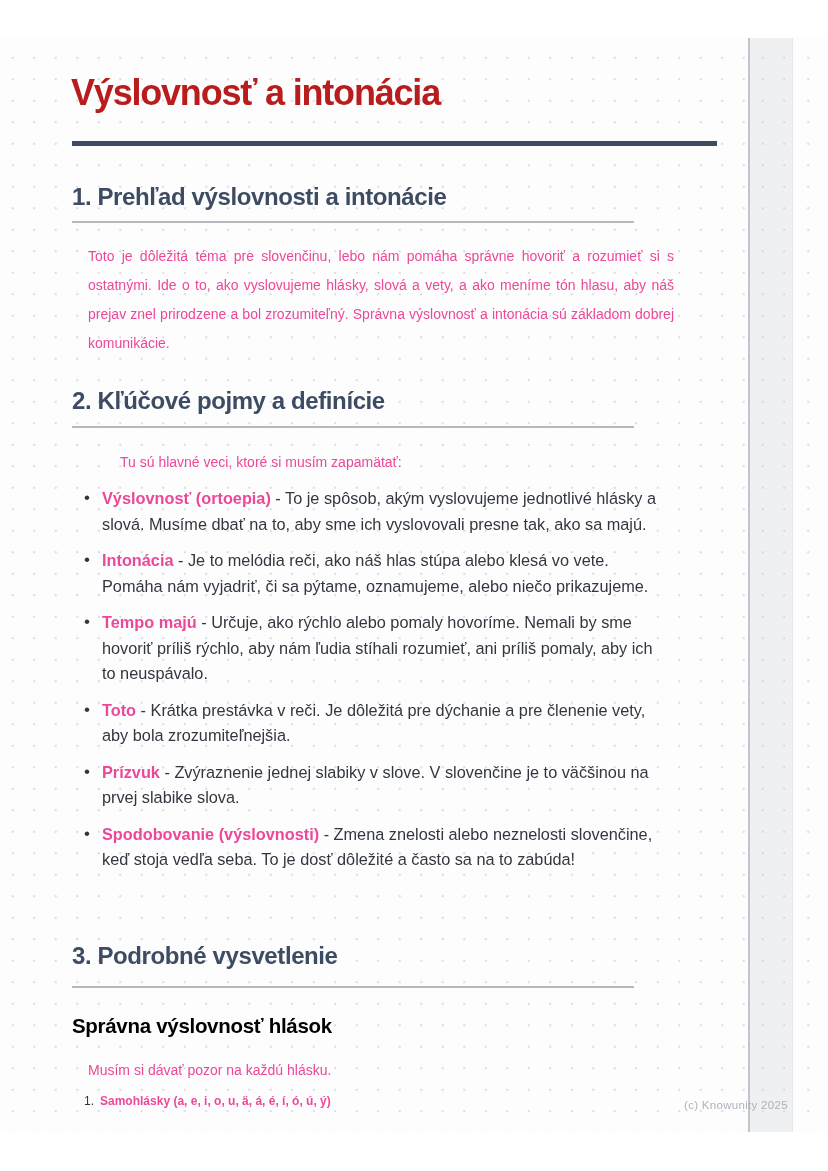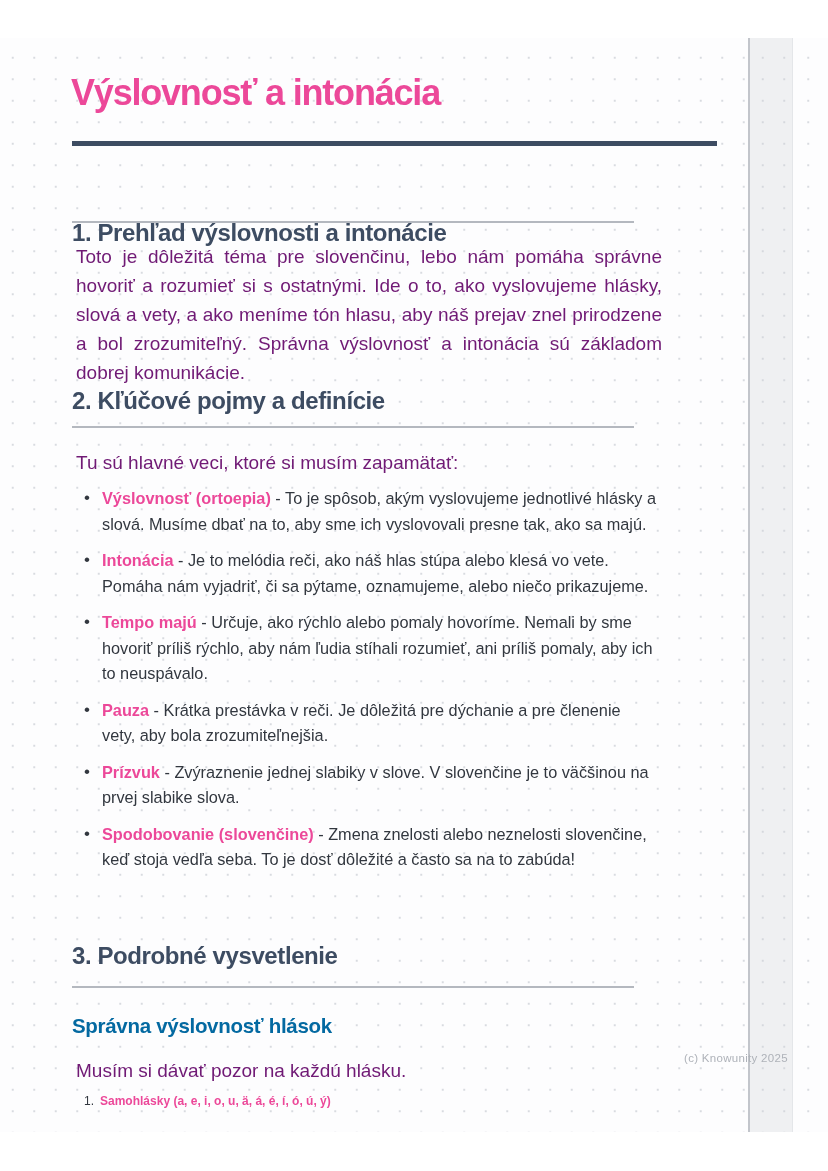--- a/index.html
+++ b/index.html
@@ -40,7 +40,7 @@
     left: 71px; top: 72px;
     font-size: 36px; font-weight: bold;
     letter-spacing: -1.2px;
-    color: #ec4899;
+    color: #b91c1c;
   }
   .title-rule {
     left: 72px; top: 141px;

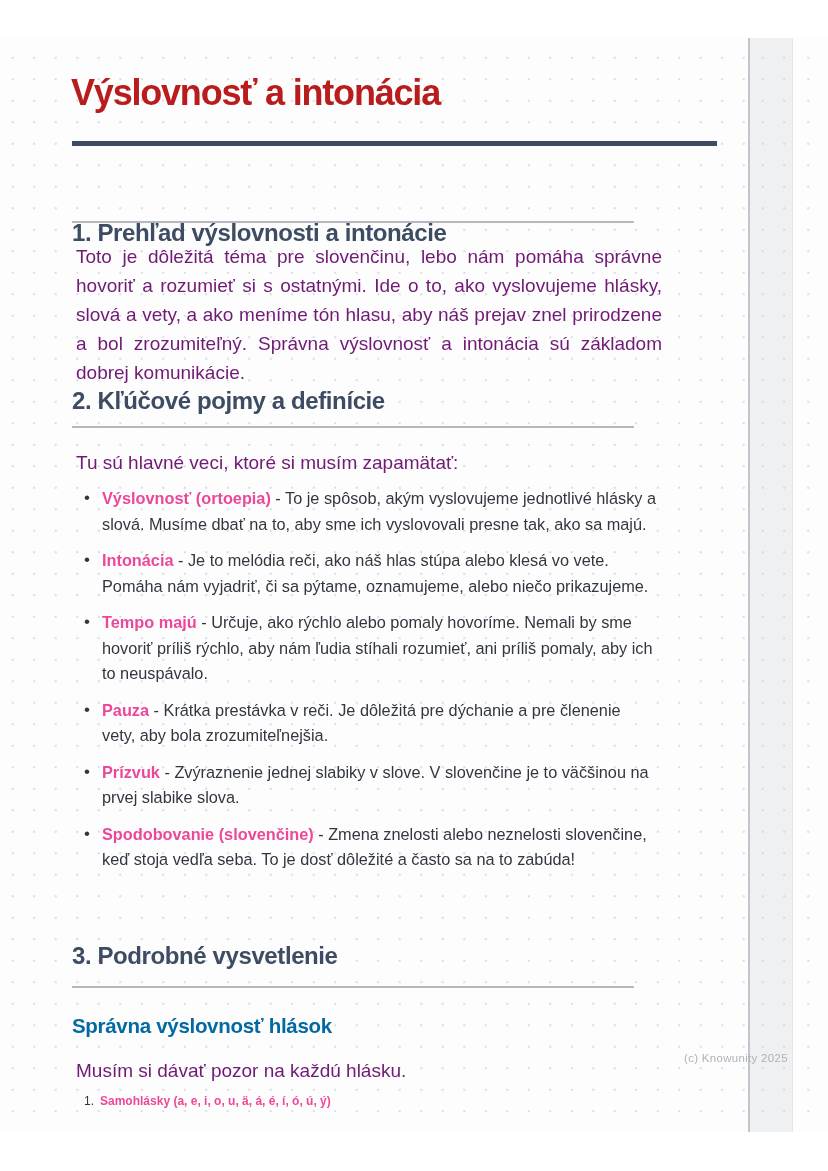--- a/index.html
+++ b/index.html
@@ -53,7 +53,7 @@
     letter-spacing: -0.4px;
     color: #3d4c62;
   }
-  .h2-1 { top: 183px; margin-top: 36px; }
+  .h2-1 { top: 183px; }
   .h2-2 { top: 387px; }
   .h2-3 { top: 942px; text-align: center; }
   .thin-rule {

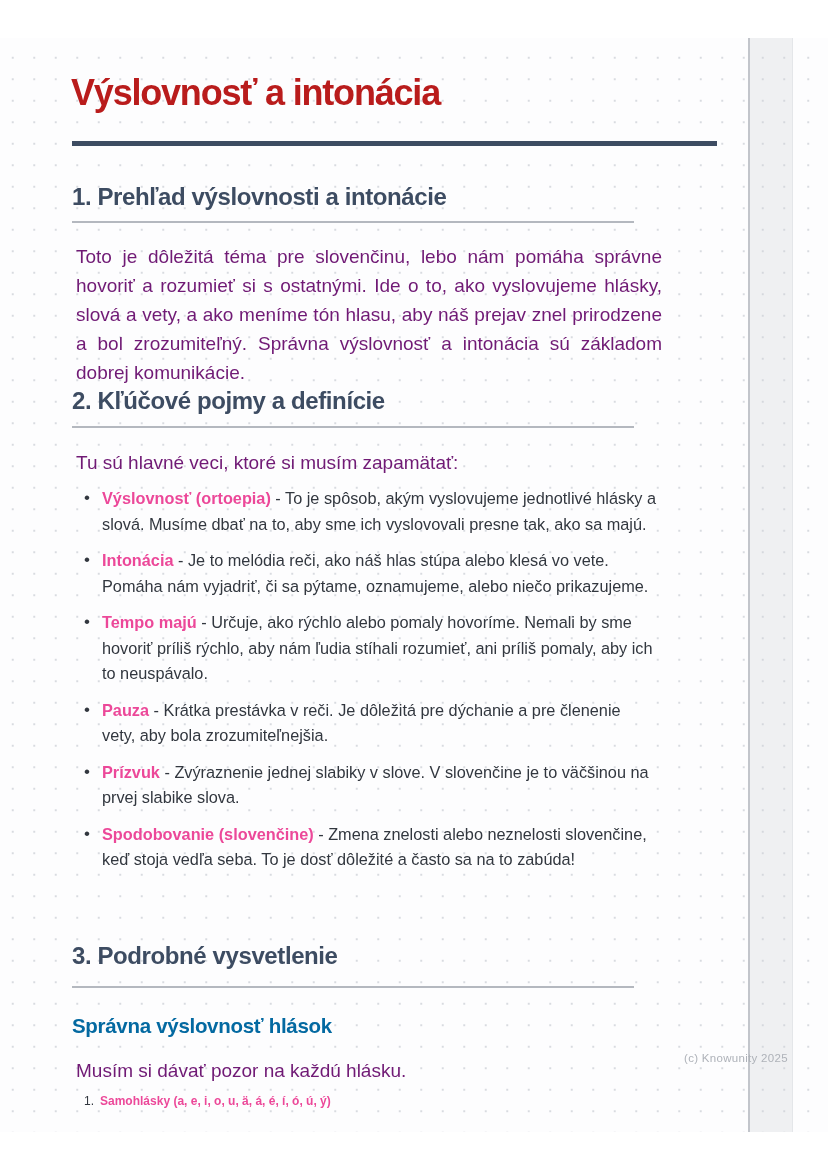--- a/index.html
+++ b/index.html
@@ -65,10 +65,10 @@
   .rule-2 { top: 426px; }
   .rule-3 { top: 986px; }
   .body-text {
-    left: 76px;
-    font-size: 19px;
+    left: 88px;
+    font-size: 14px;
     line-height: 29px;
-    color: #701a75;
+    color: #ec4899;
   }
   .p1 { top: 242px; width: 586px; text-align: justify; }
   .p2 { top: 448px; }

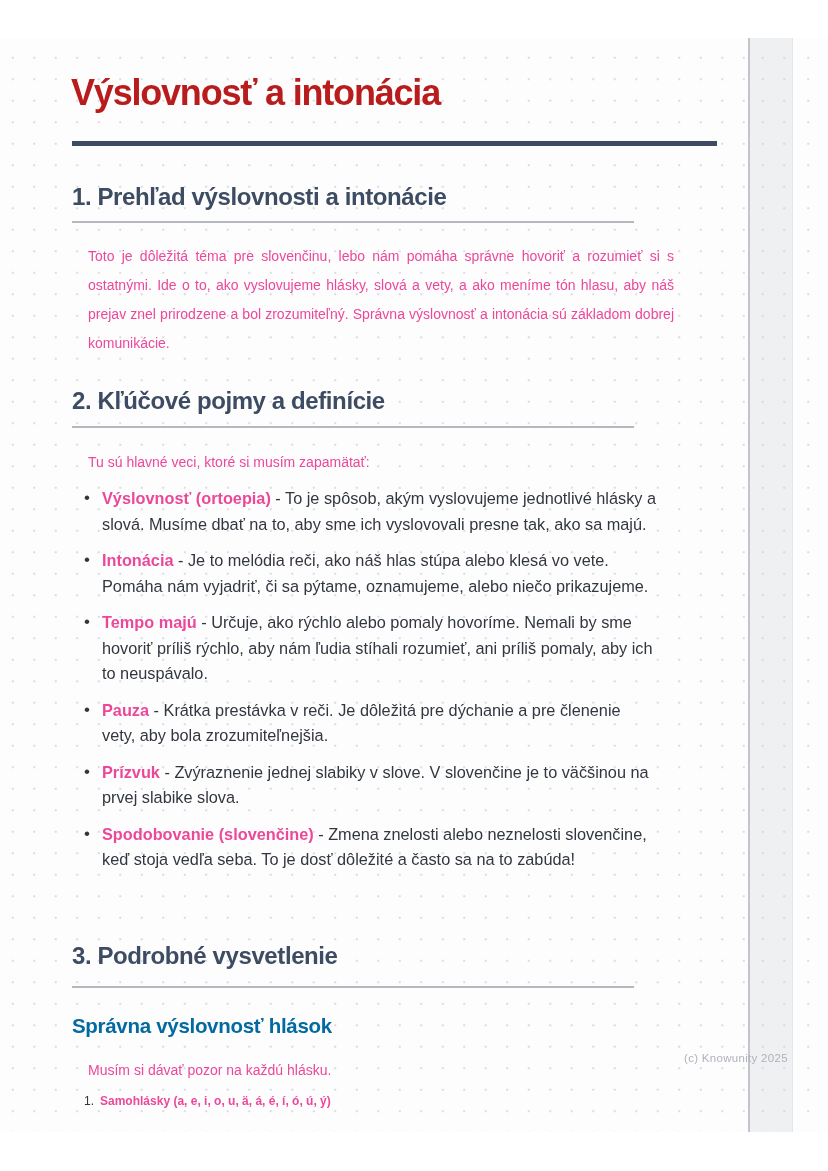--- a/index.html
+++ b/index.html
@@ -71,7 +71,7 @@
     color: #ec4899;
   }
   .p1 { top: 242px; width: 586px; text-align: justify; }
-  .p2 { top: 448px; }
+  .p2 { top: 448px; margin-left: 32px; }
   .p3 { top: 1056px; }
   .term-list {
     left: 84px; top: 486px;

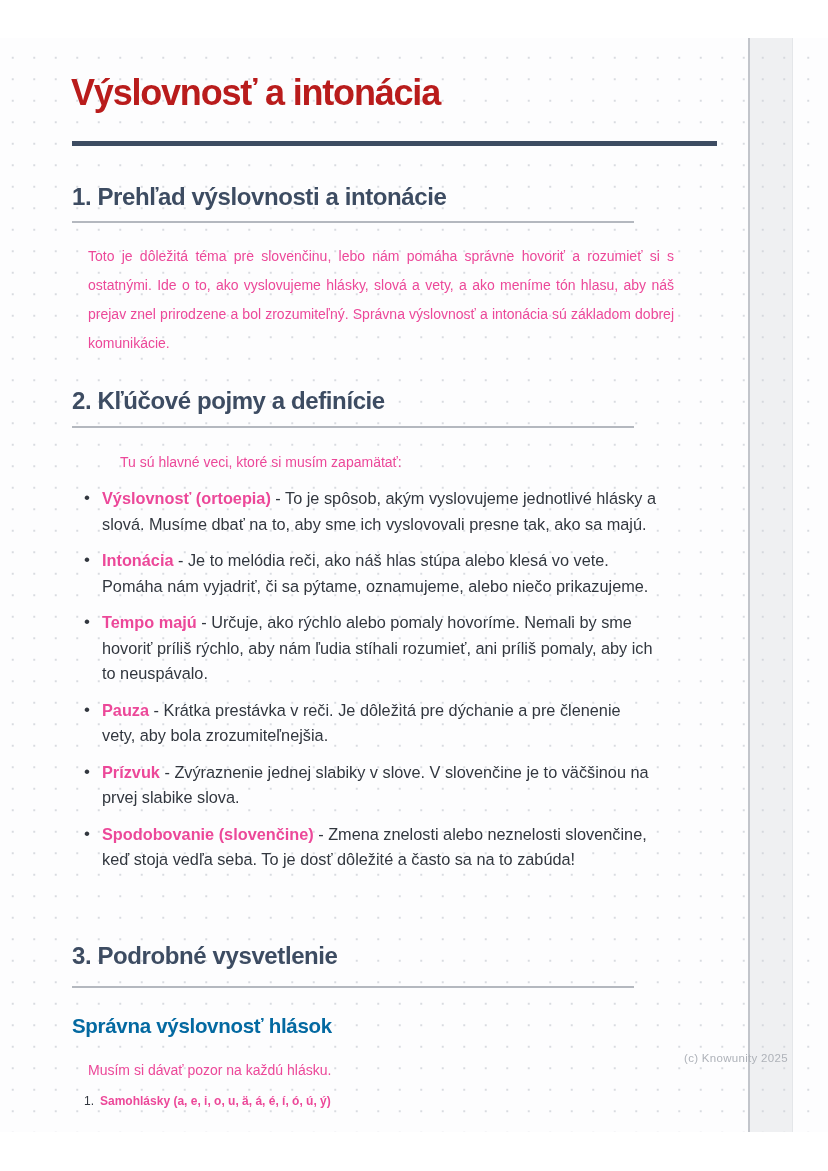--- a/index.html
+++ b/index.html
@@ -144,7 +144,7 @@
     <span class="bullet">•</span><strong>Tempo majú</strong><span> - Určuje, ako rýchlo alebo pomaly hovoríme. Nemali by sme hovoriť príliš rýchlo, aby nám ľudia stíhali rozumieť, ani príliš pomaly, aby ich to neuspávalo.</span>
   </li>
   <li>
-    <span class="bullet">•</span><strong>Pauza</strong><span> - Krátka prestávka v reči. Je dôležitá pre dýchanie a pre členenie vety, aby bola zrozumiteľnejšia.</span>
+    <span class="bullet">•</span><strong>Toto</strong><span> - Krátka prestávka v reči. Je dôležitá pre dýchanie a pre členenie vety, aby bola zrozumiteľnejšia.</span>
   </li>
   <li>
     <span class="bullet">•</span><strong>Prízvuk</strong><span> - Zvýraznenie jednej slabiky v slove. V slovenčine je to väčšinou na prvej slabike slova.</span>

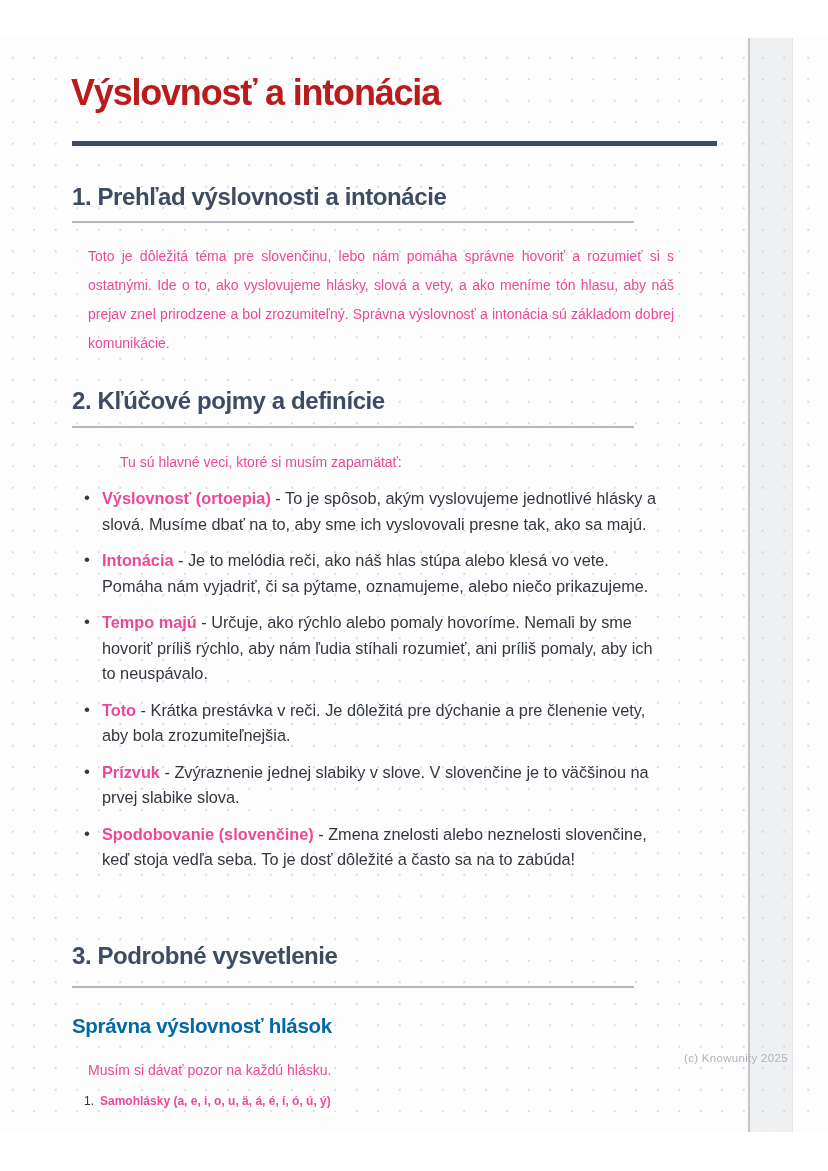--- a/index.html
+++ b/index.html
@@ -150,7 +150,7 @@
     <span class="bullet">•</span><strong>Prízvuk</strong><span> - Zvýraznenie jednej slabiky v slove. V slovenčine je to väčšinou na prvej slabike slova.</span>
   </li>
   <li>
-    <span class="bullet">•</span><strong>Spodobovanie (slovenčine)</strong><span> - Zmena znelosti alebo neznelosti slovenčine, keď stoja vedľa seba. To je dosť dôležité a často sa na to zabúda!</span>
+    <span class="bullet">•</span><strong>Spodobovanie (výslovnosti)</strong><span> - Zmena znelosti alebo neznelosti slovenčine, keď stoja vedľa seba. To je dosť dôležité a často sa na to zabúda!</span>
   </li>
 </ul>
 

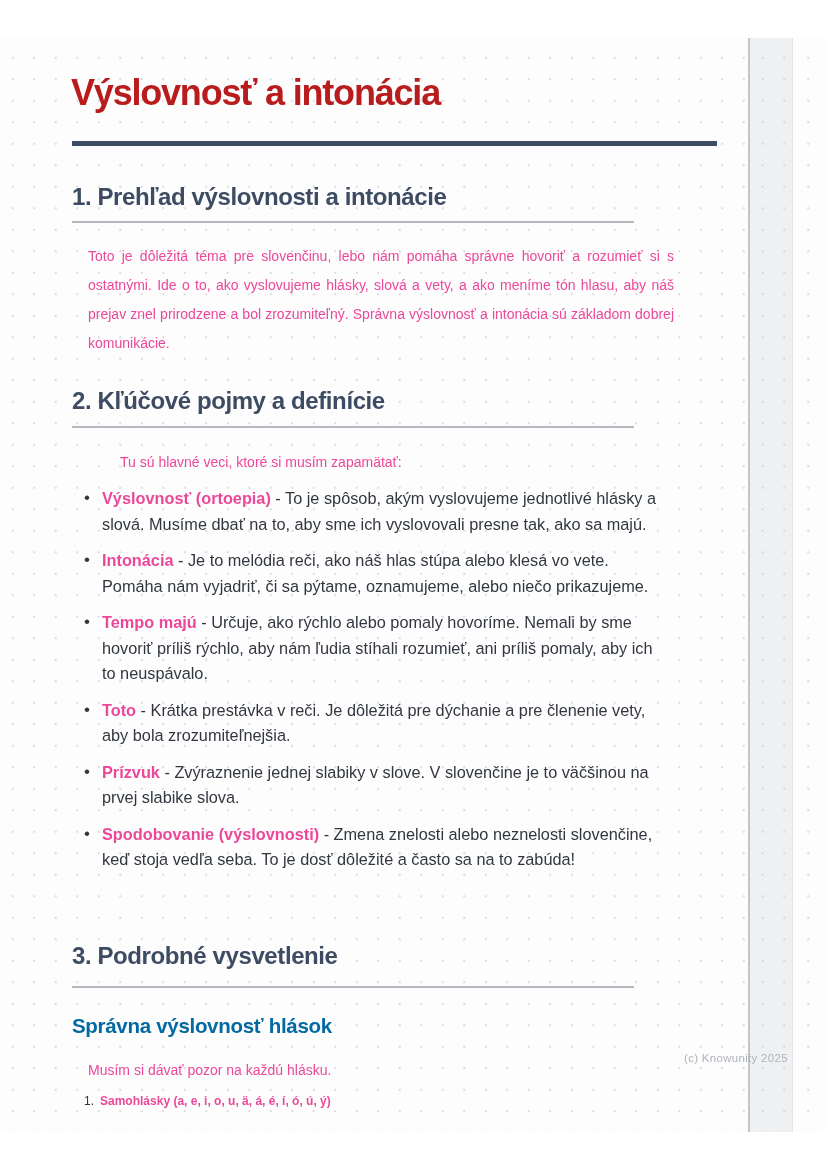--- a/index.html
+++ b/index.html
@@ -98,7 +98,7 @@
     left: 72px; top: 1014px;
     font-size: 20.5px; font-weight: bold;
     letter-spacing: -0.3px;
-    color: #0369a1;
+    color: #000000;
   }
   .num-item {
     left: 84px; top: 1094px;

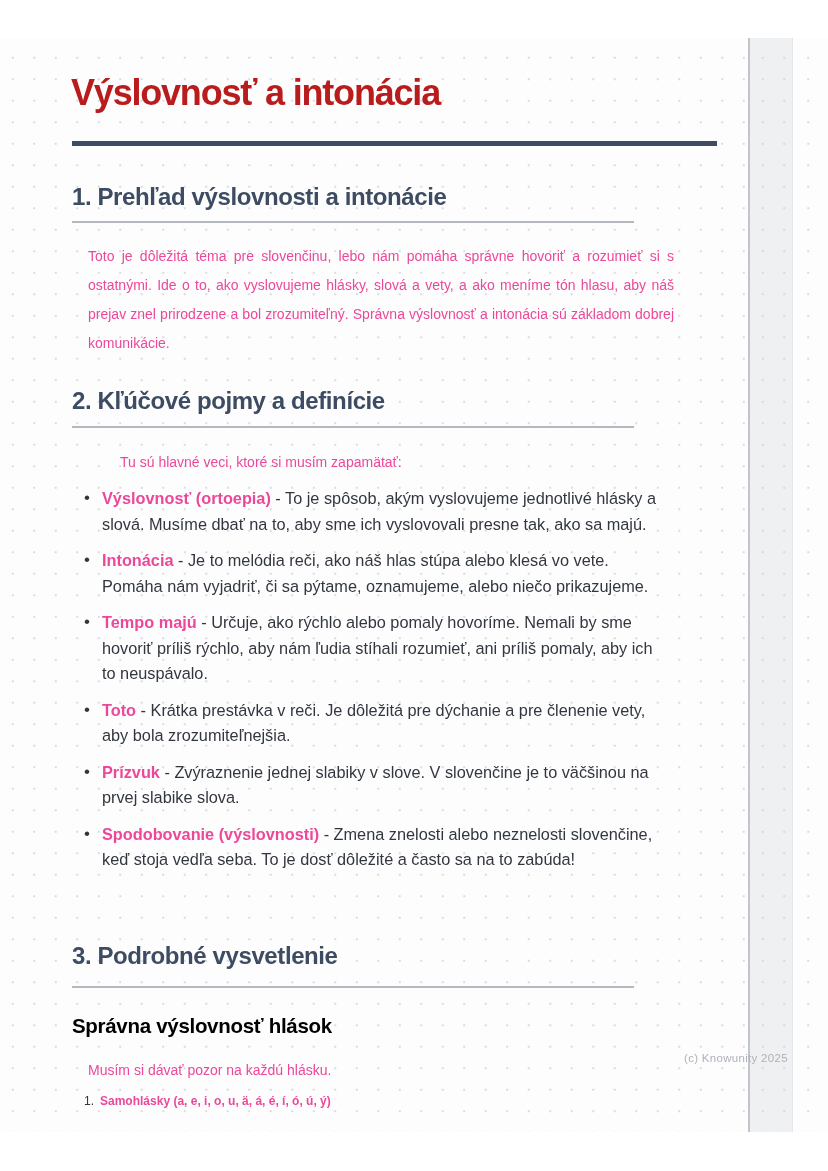--- a/index.html
+++ b/index.html
@@ -108,7 +108,7 @@
   }
   .num-item .num { display: inline-block; margin-right: 6px; }
   .watermark {
-    left: 684px; top: 1052px;
+    left: 684px; top: 1099px;
     font-size: 11.5px;
     color: #aeb2b9;
     letter-spacing: 0.3px;

